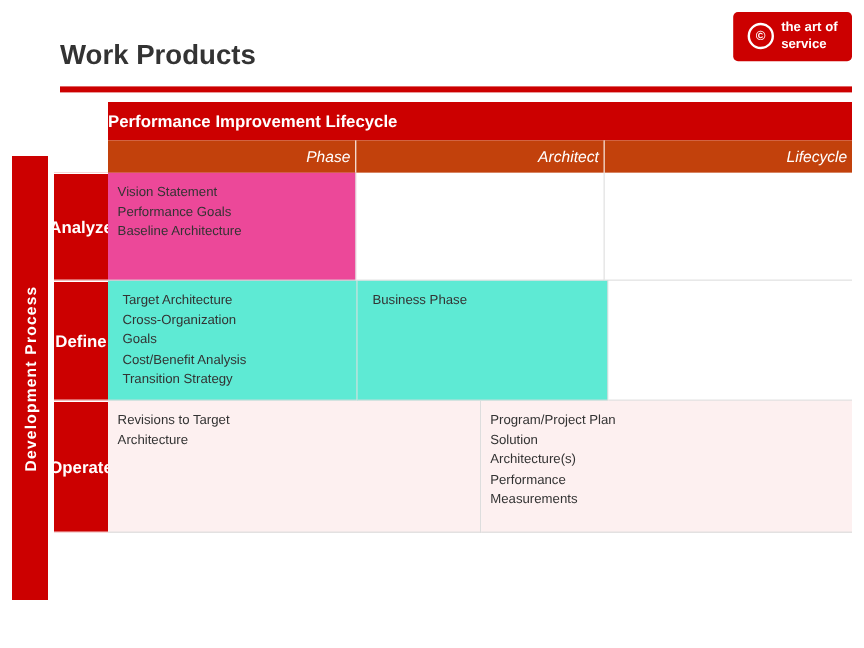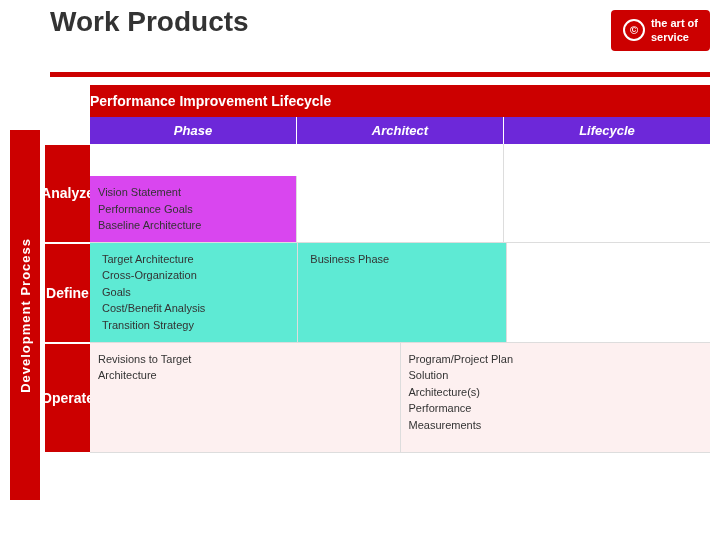--- a/index.html
+++ b/index.html
@@ -46,9 +46,9 @@
     
     .page-title {
       position: absolute;
-      top: 6px;
+      top: 32px;
       left: 50px;
-      font-size: 28px;
+      font-size: 23px;
       font-weight: bold;
       color: #333333;
     }

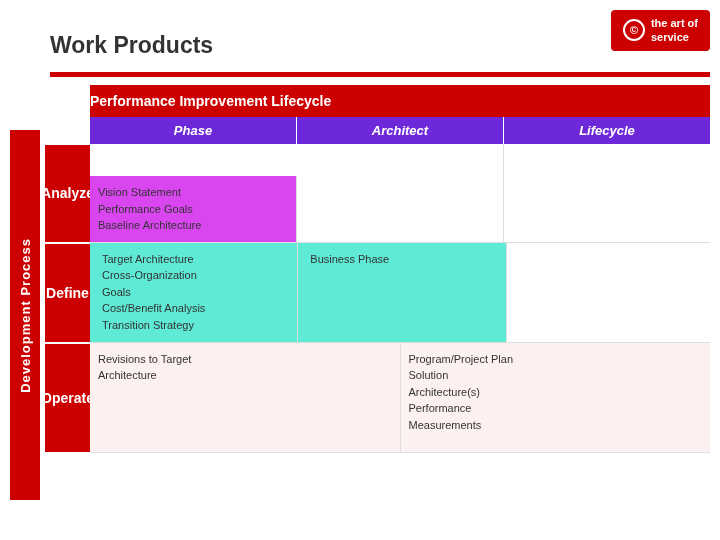--- a/index.html
+++ b/index.html
@@ -112,12 +112,12 @@
     }
     .col-header {
       flex: 1;
-      background: #6d28d9;
+      background: #c2410c;
       color: white;
       font-size: 13px;
-      font-weight: bold;
+      font-weight: normal;
       font-style: italic;
-      text-align: center;
+      text-align: right;
       padding: 6px 4px;
       border-right: 1px solid #ffffff;
     }

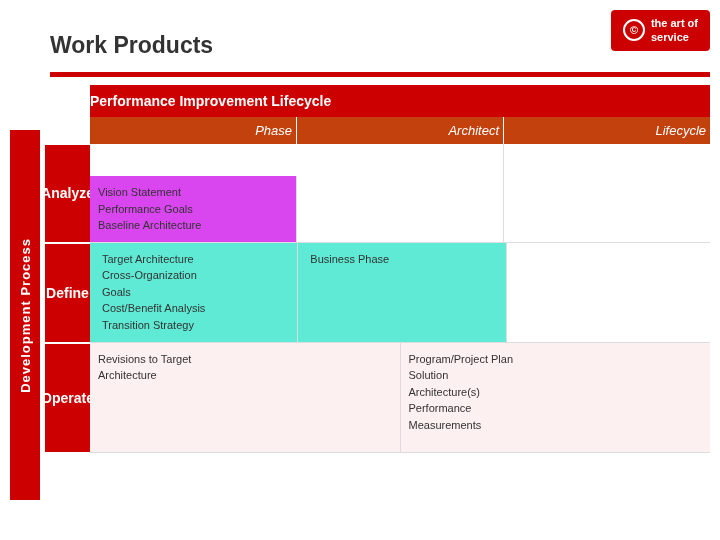--- a/index.html
+++ b/index.html
@@ -164,8 +164,7 @@
       border-right: none;
     }
     .cell-pink {
-      background: #d946ef;
-      margin-top: 32px;
+      background: #ec4899;
     }
     .cell-light-pink {
       background: #5eead4;

